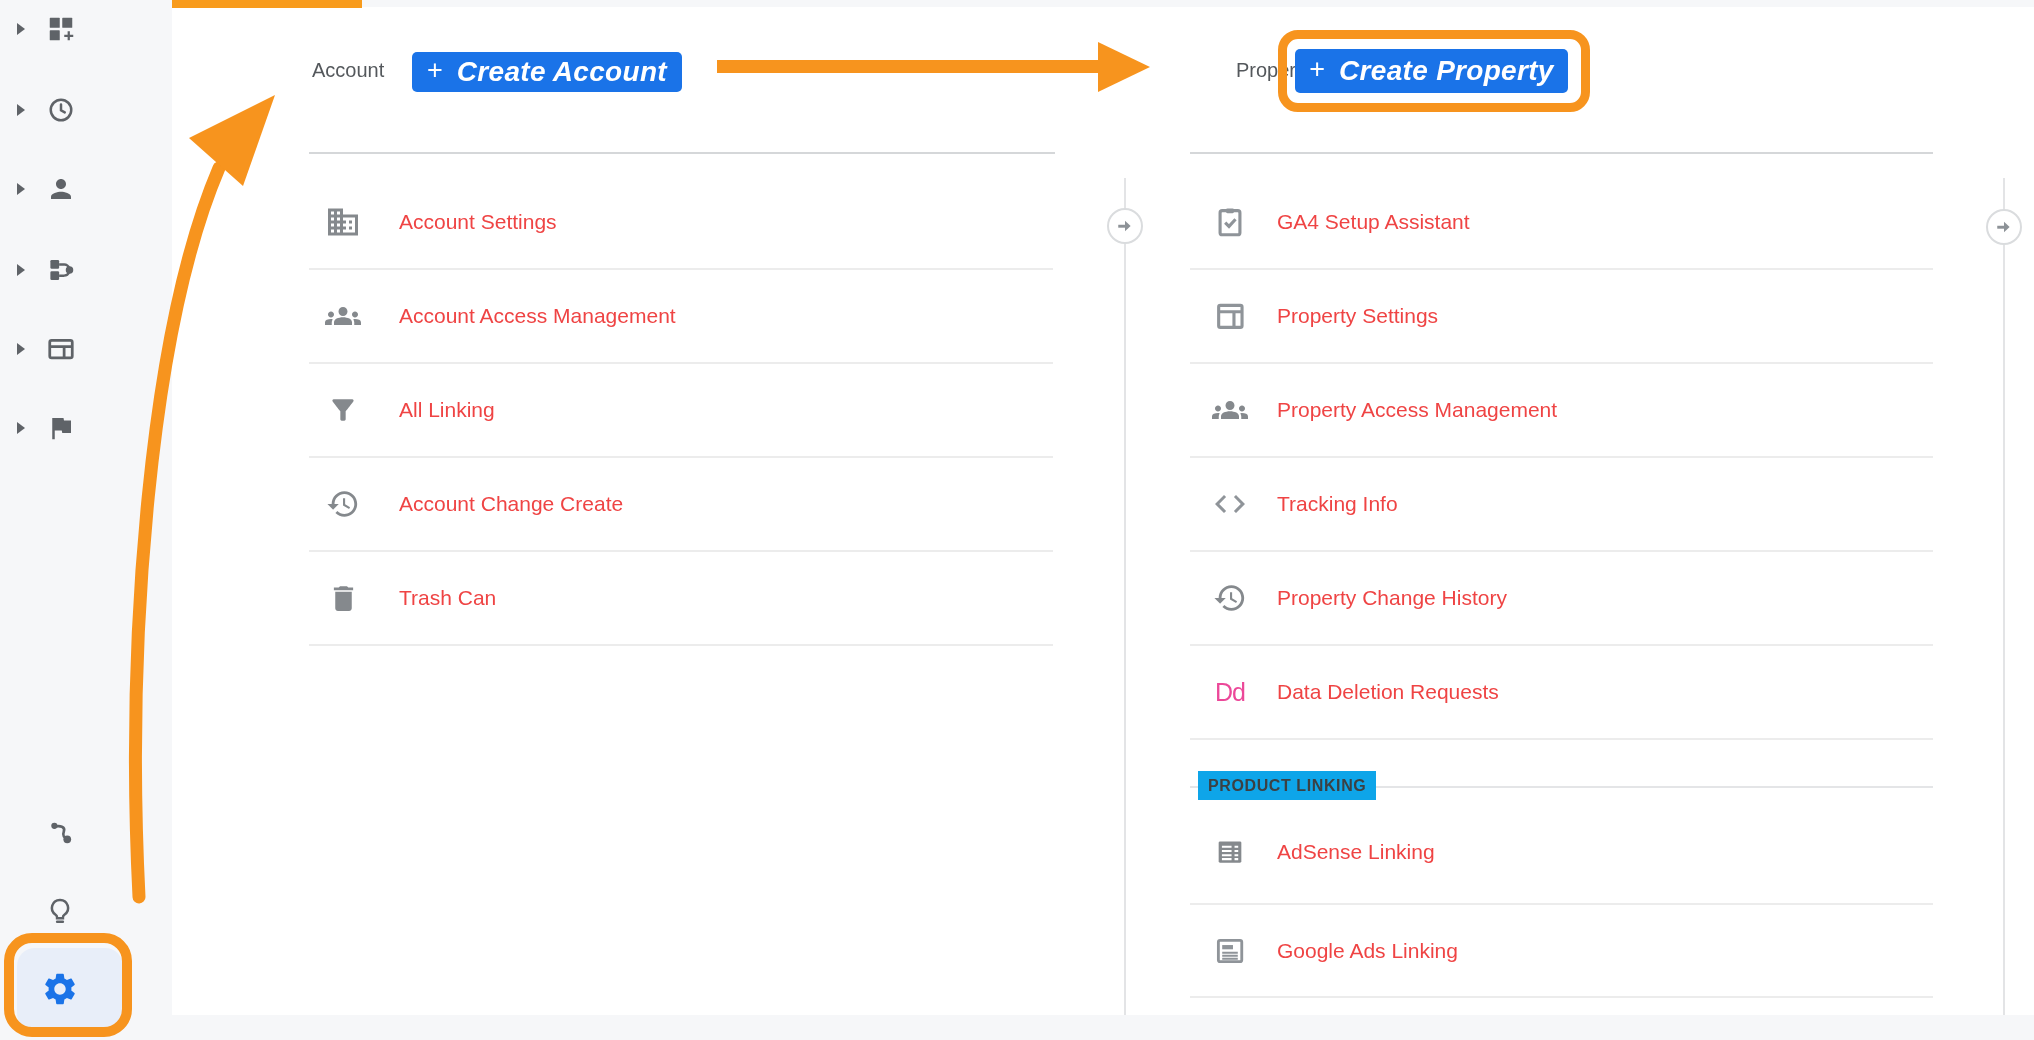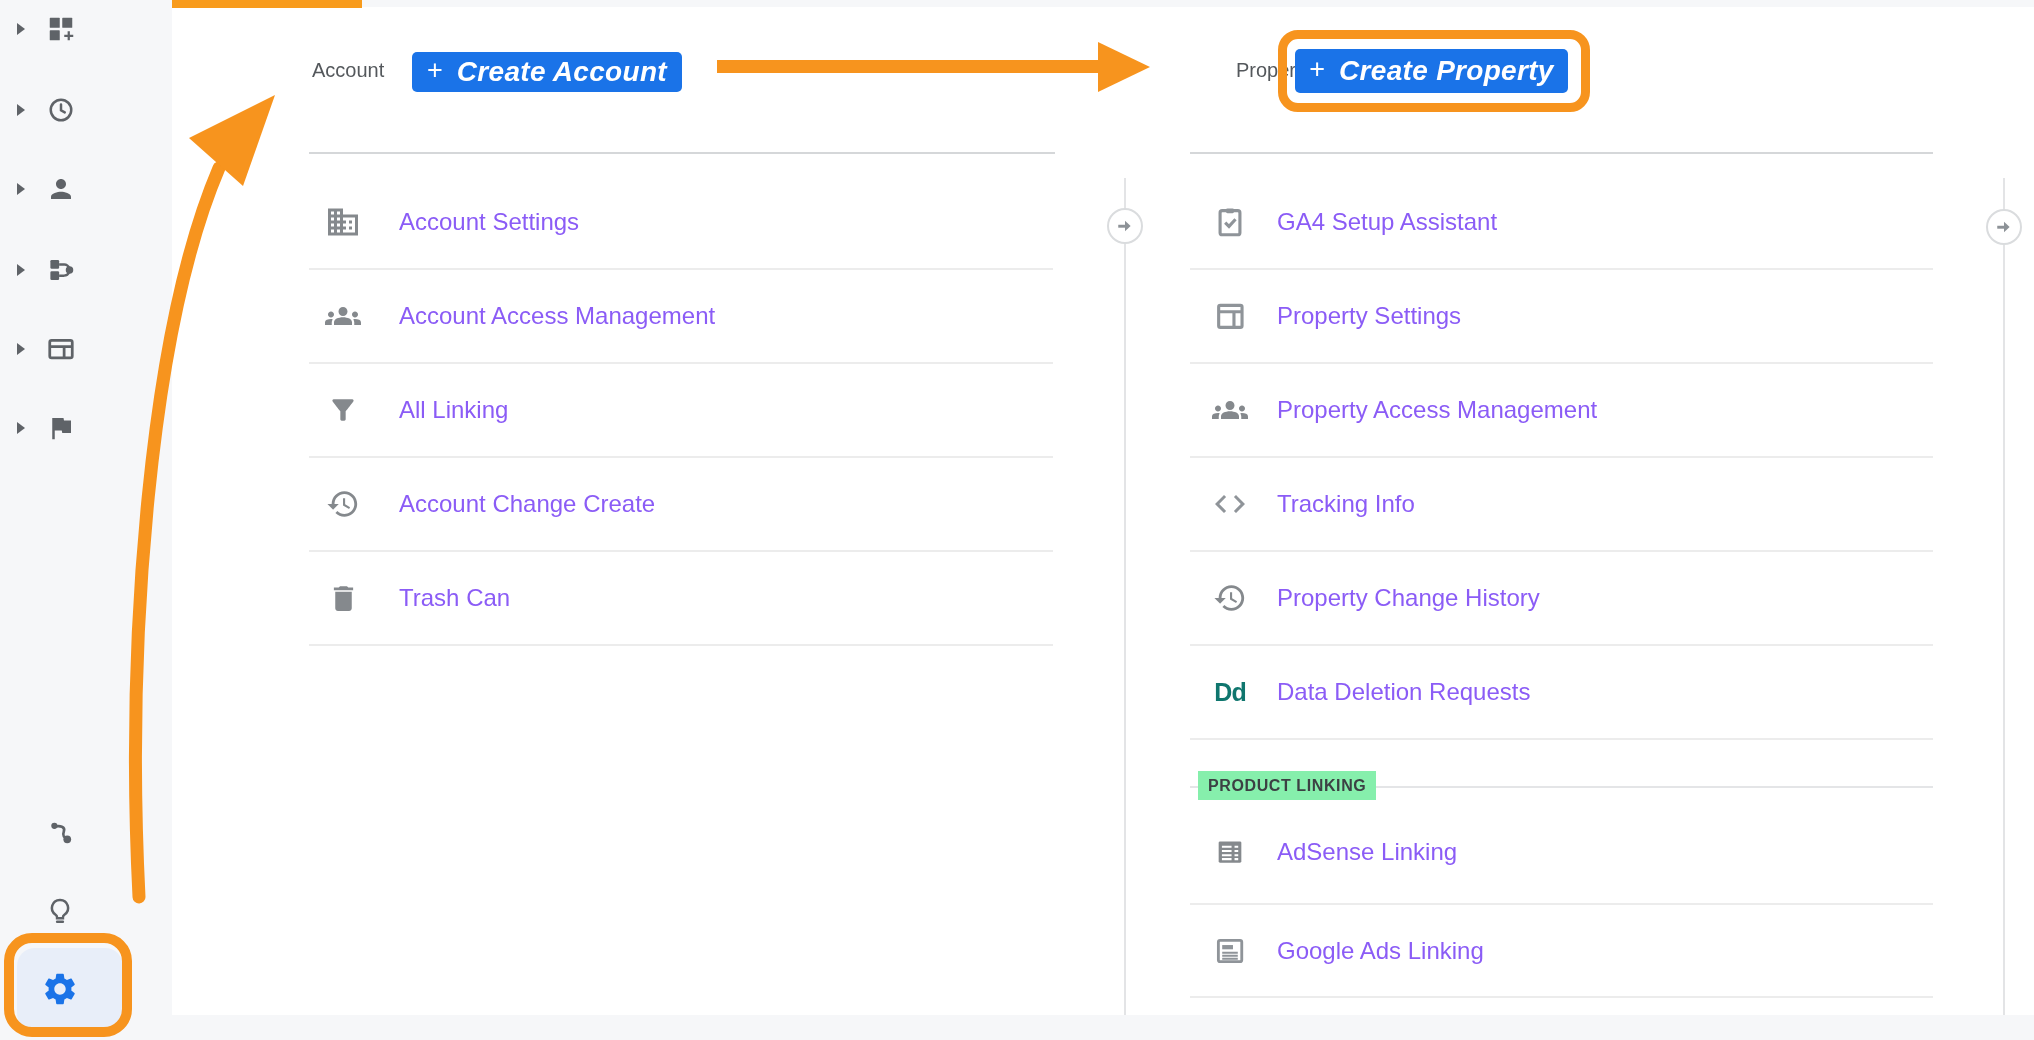--- a/index.html
+++ b/index.html
@@ -36,7 +36,7 @@
   .row { height:94px; border-bottom:2px solid #ececec; display:flex; align-items:center; cursor:pointer; background:#fff; }
   .row .ric { margin-left:16px; width:36px; height:36px; flex:none; color:#85898d; display:flex; align-items:center; justify-content:center; }
   .prop .row .ric { margin-left:22px; }
-  .row .rlabel { margin-left:38px; font-size:24px; color:#8b5cf6; white-space:nowrap; }
+  .row .rlabel { margin-left:38px; font-size:21px; color:#ef4444; white-space:nowrap; }
   .prop .row .rlabel { margin-left:29px; }
   .dd-glyph { font-size:25px; font-weight:bold; color:#0f766e; letter-spacing:-1px; }
 

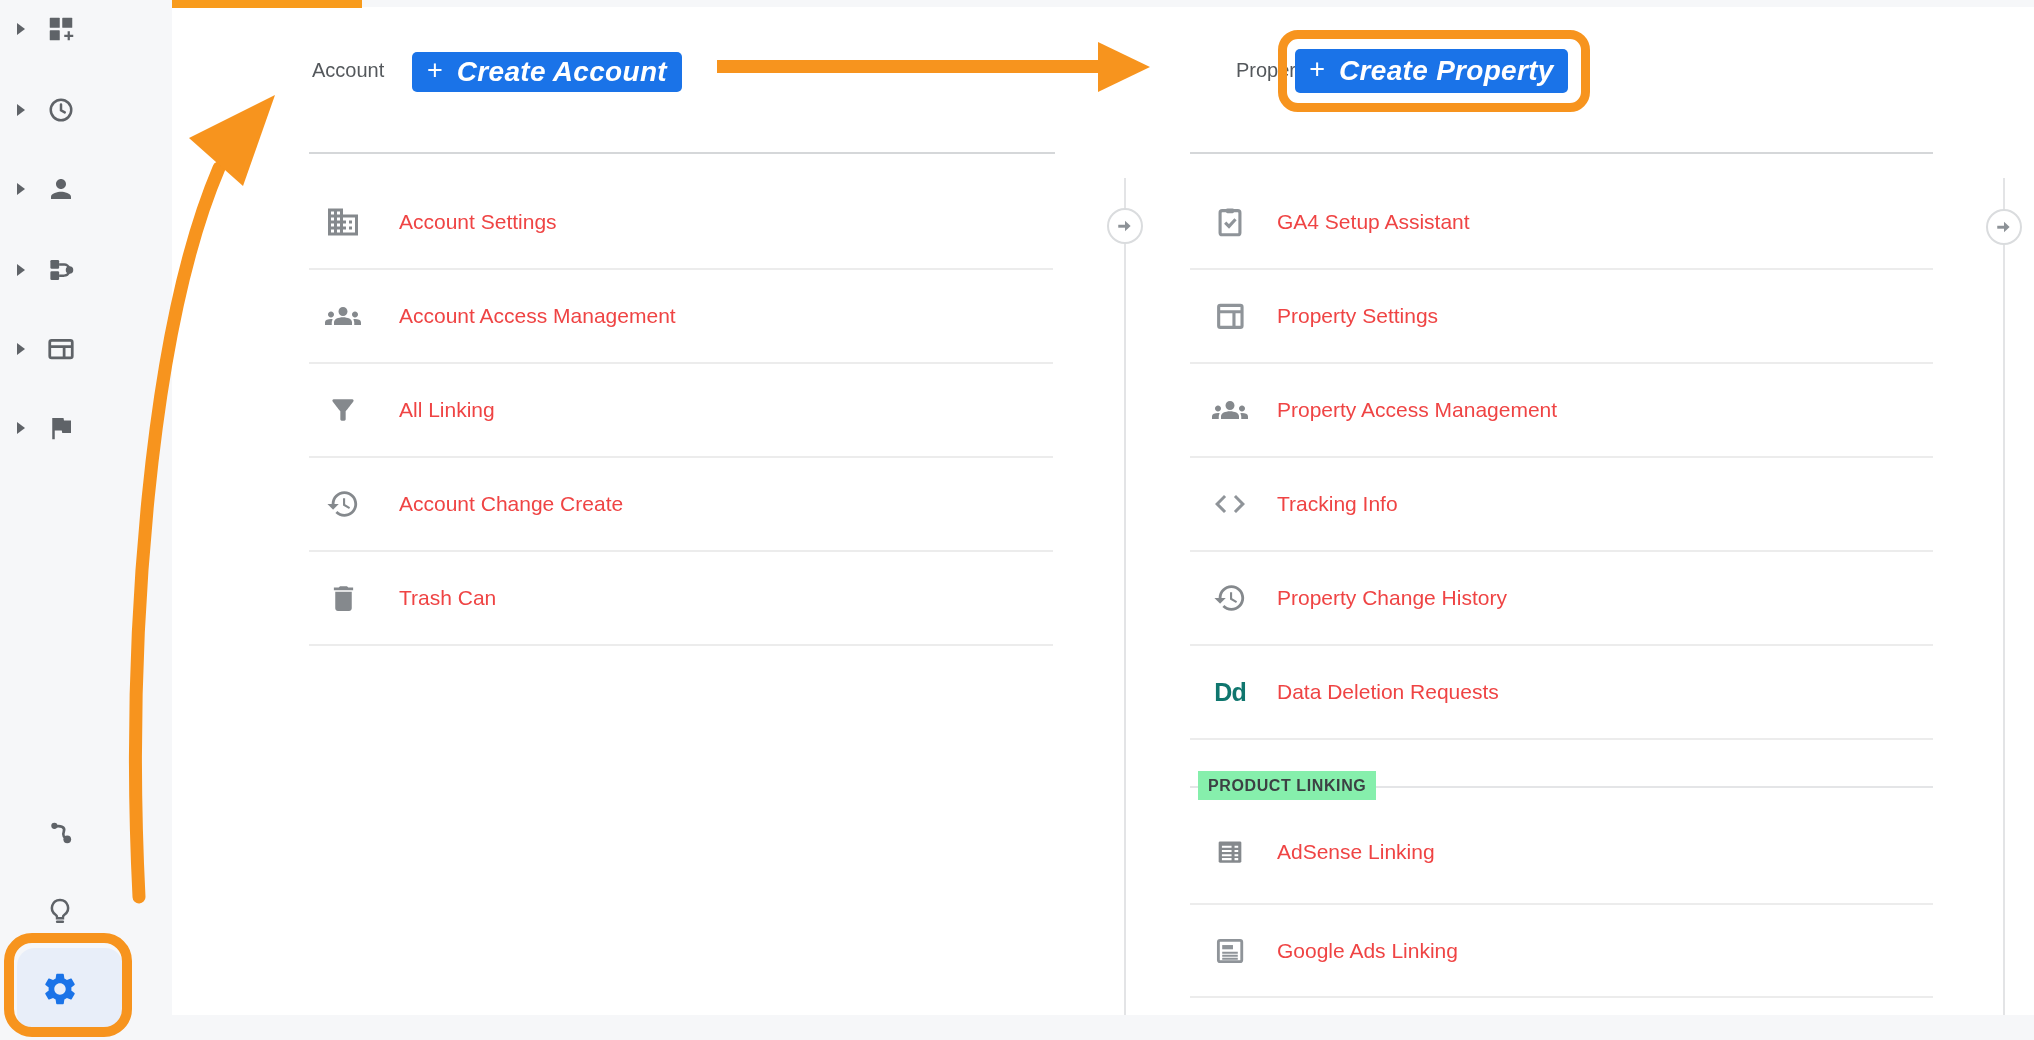--- a/index.html
+++ b/index.html
@@ -38,7 +38,7 @@
   .prop .row .ric { margin-left:22px; }
   .row .rlabel { margin-left:38px; font-size:21px; color:#ef4444; white-space:nowrap; }
   .prop .row .rlabel { margin-left:29px; }
-  .dd-glyph { font-size:25px; font-weight:bold; color:#0f766e; letter-spacing:-1px; }
+  .dd-glyph { font-size:25px; font-weight:normal; color:#ec4899; letter-spacing:-1px; }
 
   
   .section-line { top:786px; left:1190px; width:743px; height:2px; background:#e4e5e7; }

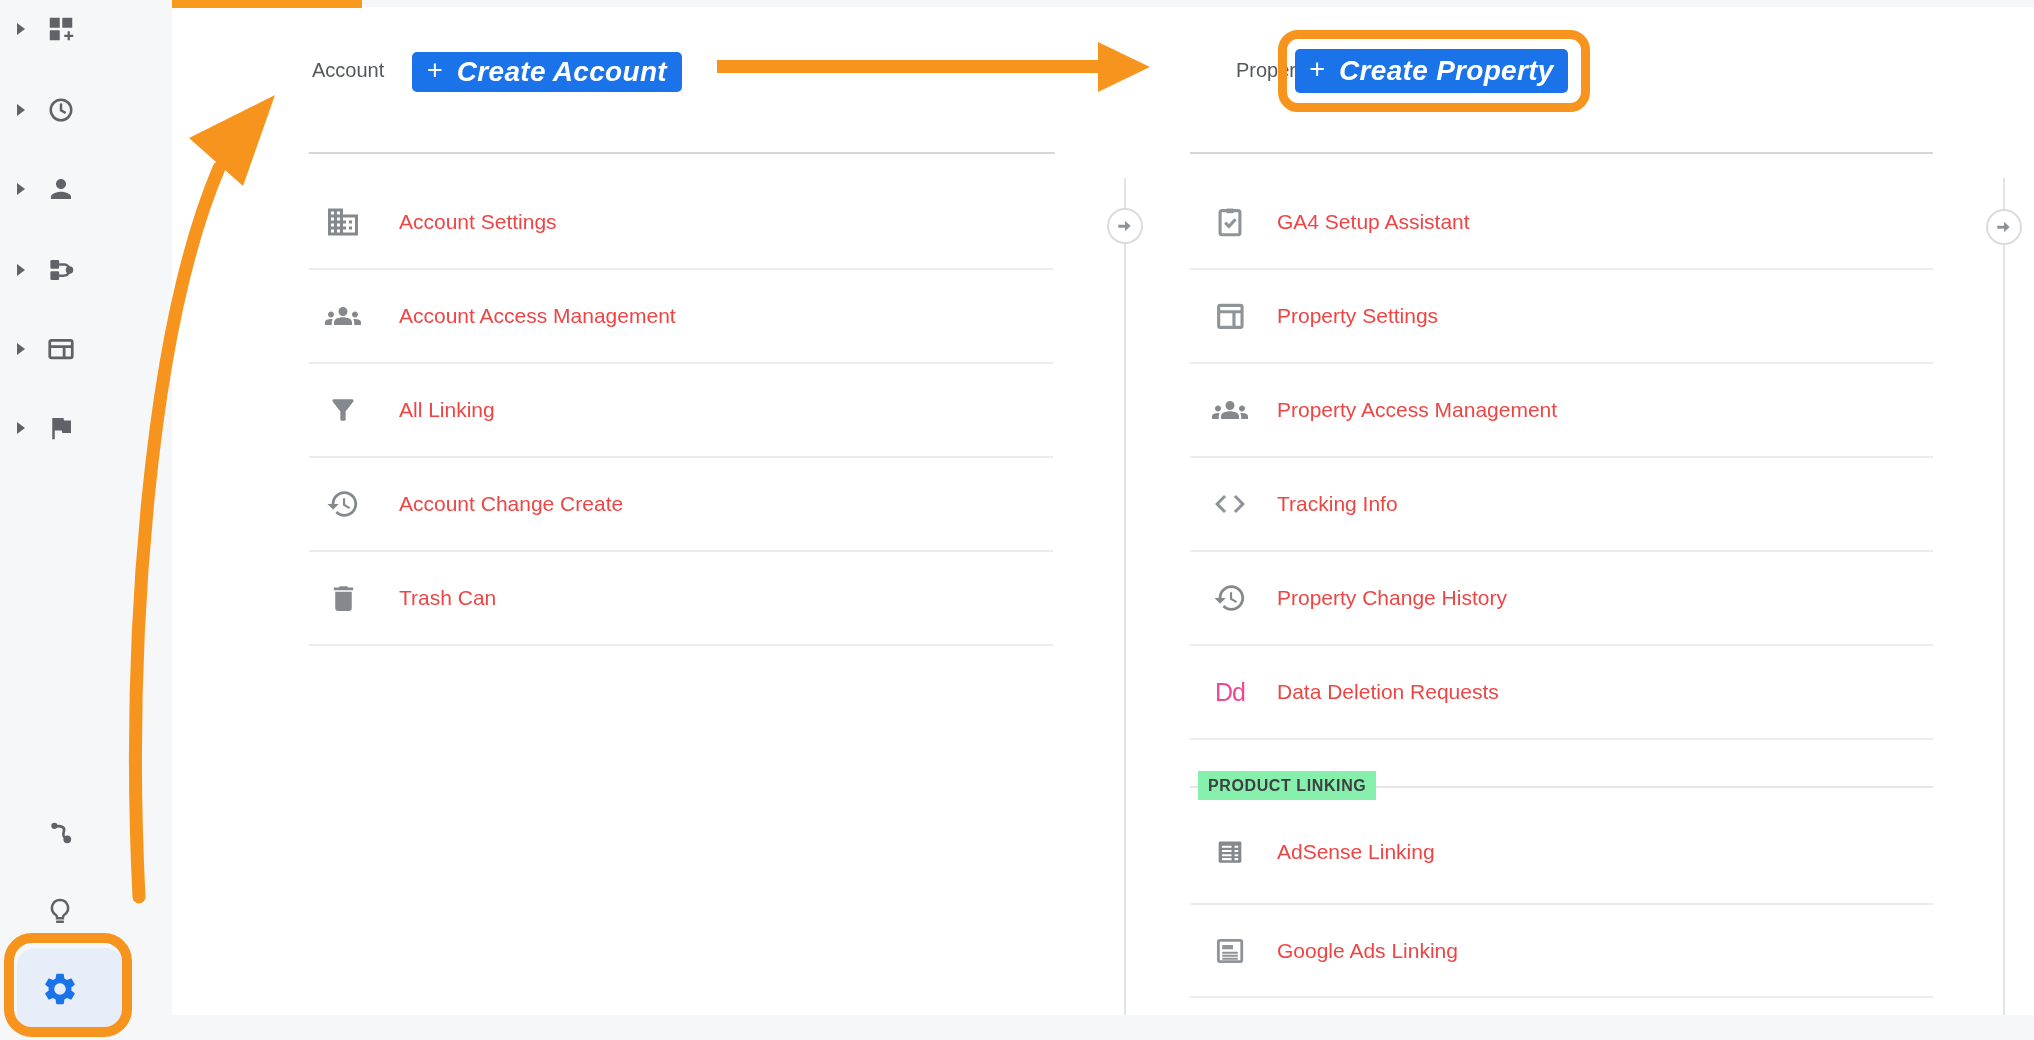--- a/index.html
+++ b/index.html
@@ -42,7 +42,7 @@
 
   
   .section-line { top:786px; left:1190px; width:743px; height:2px; background:#e4e5e7; }
-  .section-header { top:771px; left:1198px; height:30px; line-height:30px; background:#86efac; padding:0 10px; font-size:16px; font-weight:bold; letter-spacing:.6px; color:#3c4043; }
+  .section-header { top:771px; left:1198px; height:30px; line-height:30px; background:#0ea5e9; padding:0 10px; font-size:16px; font-weight:bold; letter-spacing:.6px; color:#3c4043; }
 
   
   .vdiv { width:2px; top:178px; height:837px; background:#e3e4e6; }

